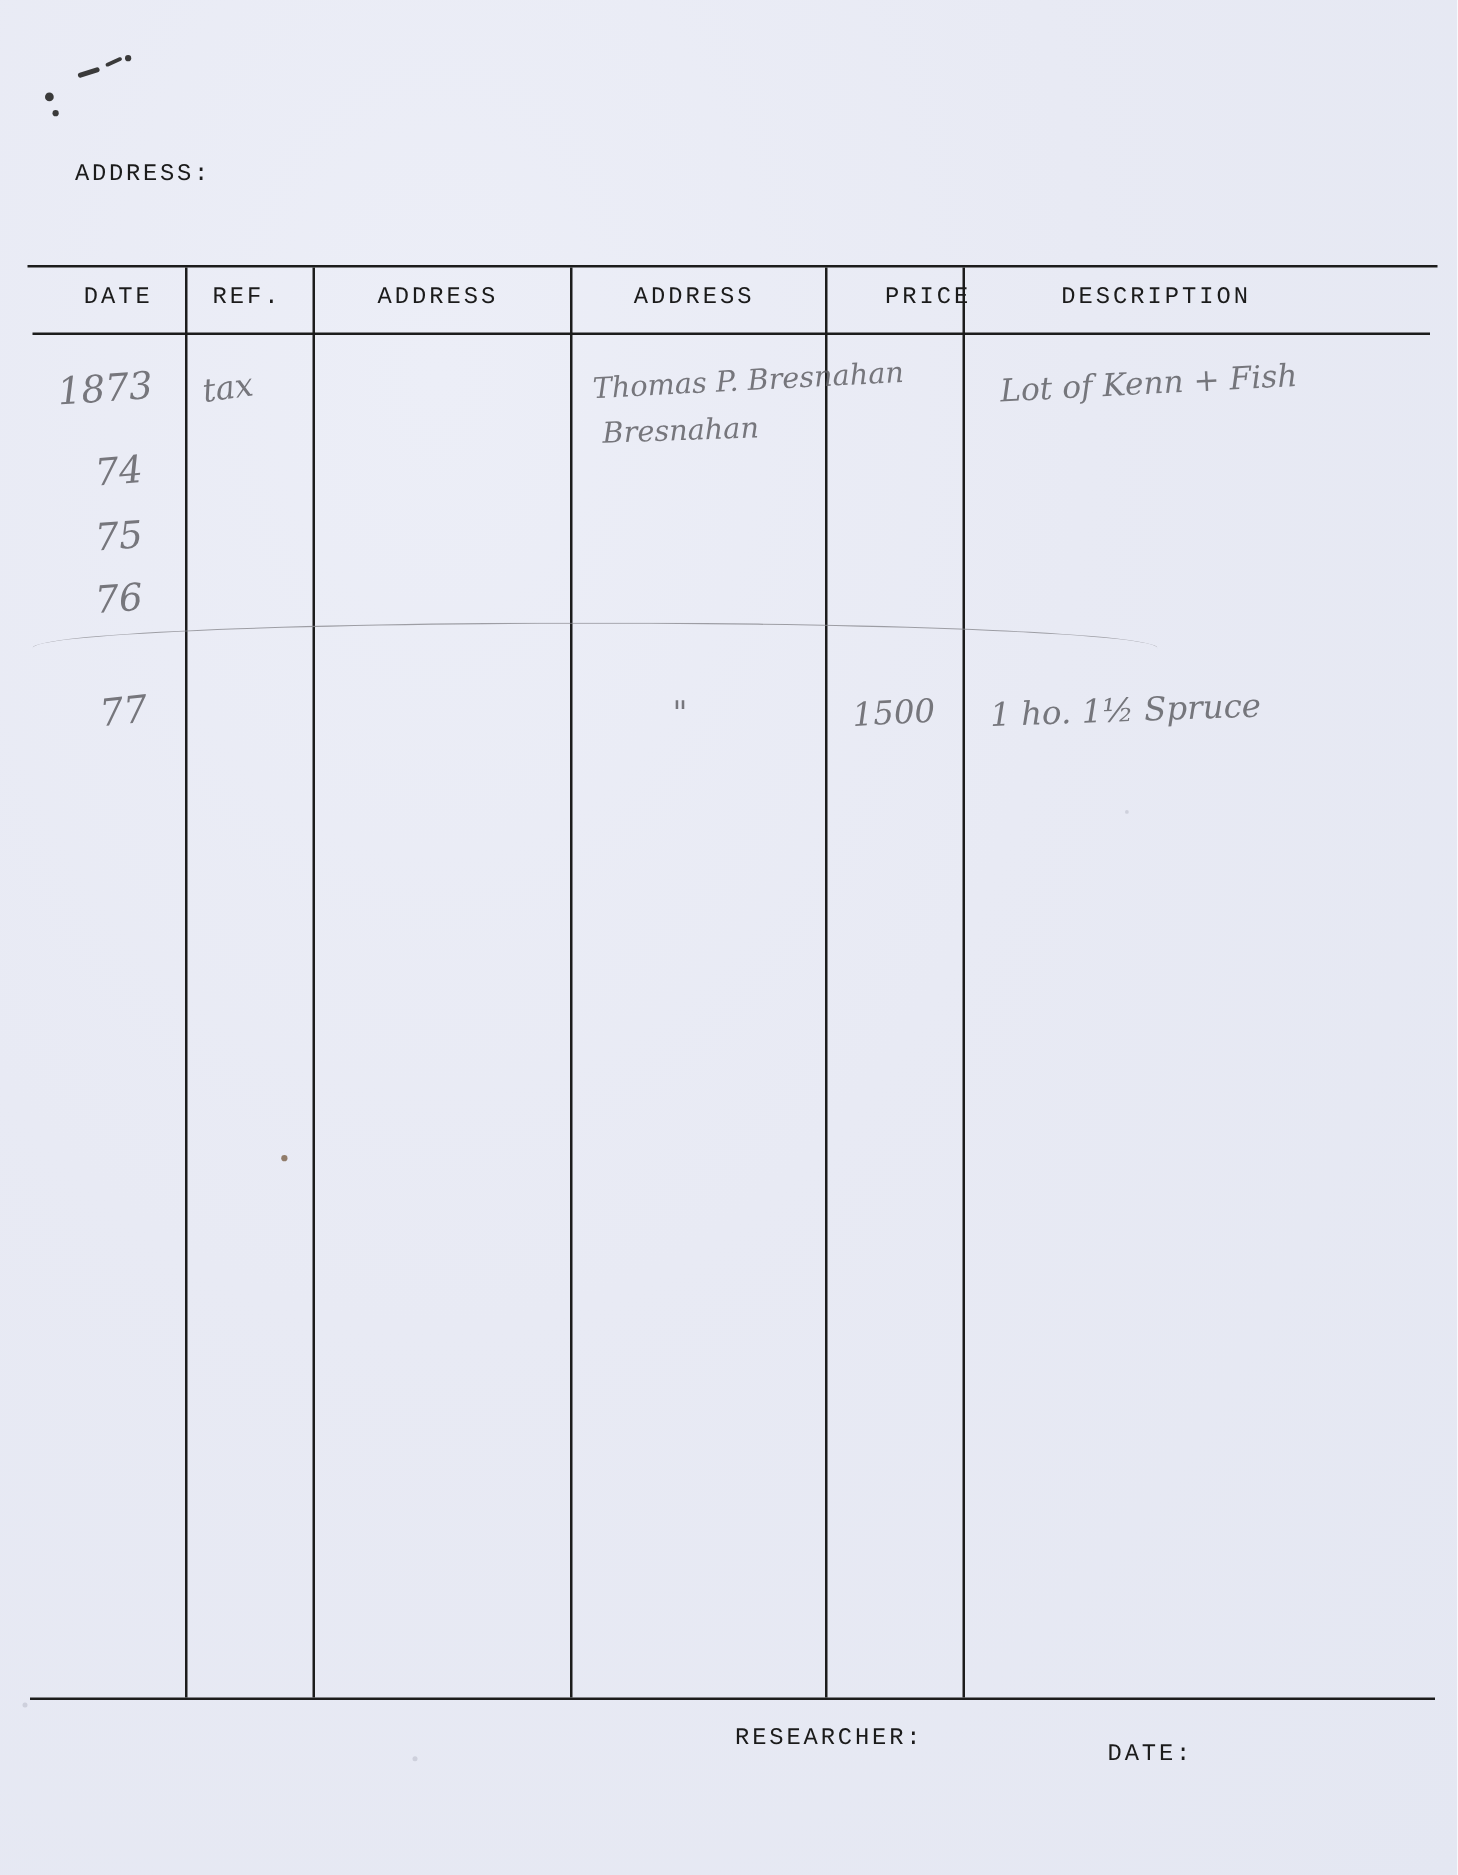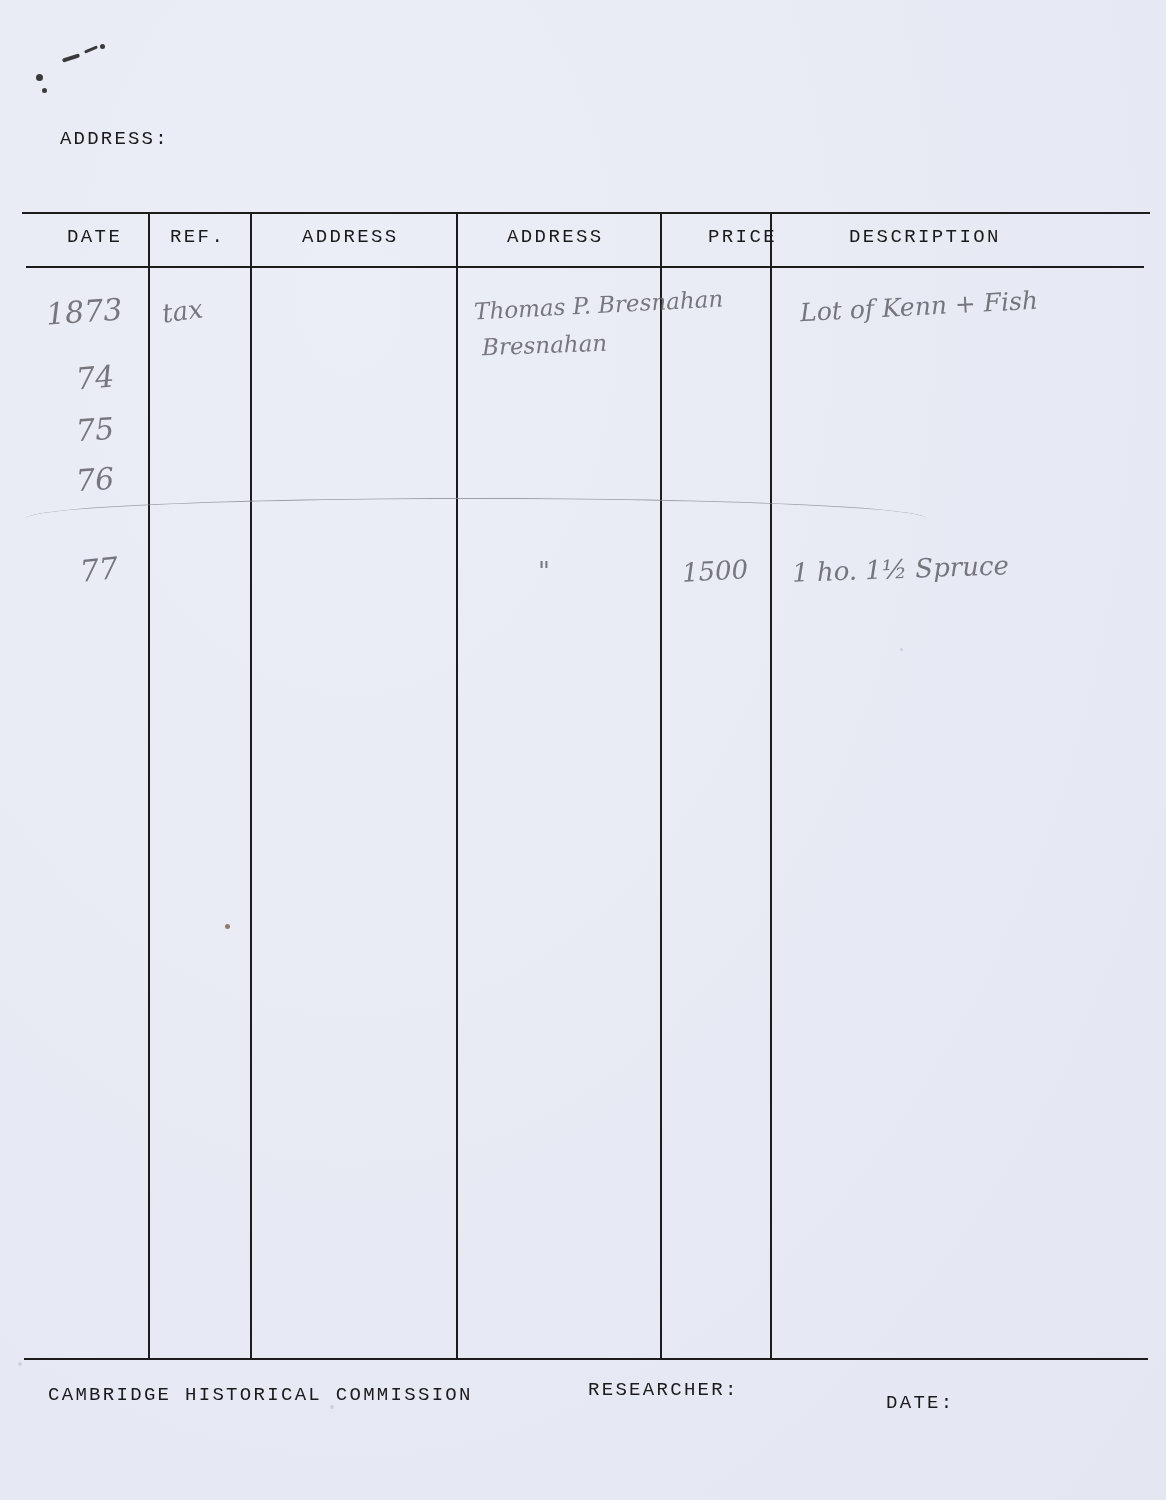--- a/index.html
+++ b/index.html
@@ -175,7 +175,6 @@
   </div>
 
   <div class="footer">
-    <span style="left:48px;  top:6px;">CAMBRIDGE HISTORICAL COMMISSION</span>
     <span style="left:588px; top:1px;">RESEARCHER:</span>
     <span style="left:886px; top:14px;">DATE:</span>
   </div>

